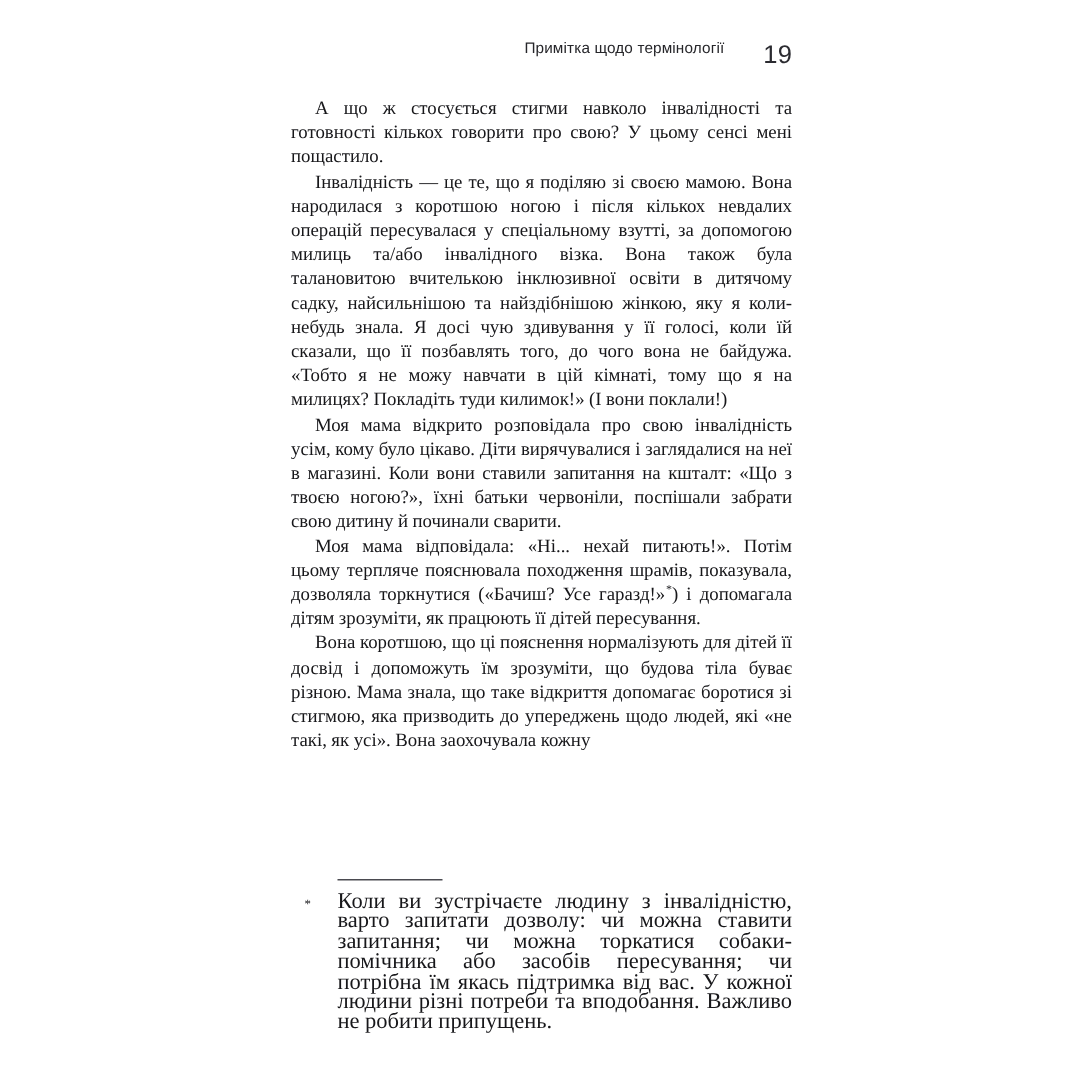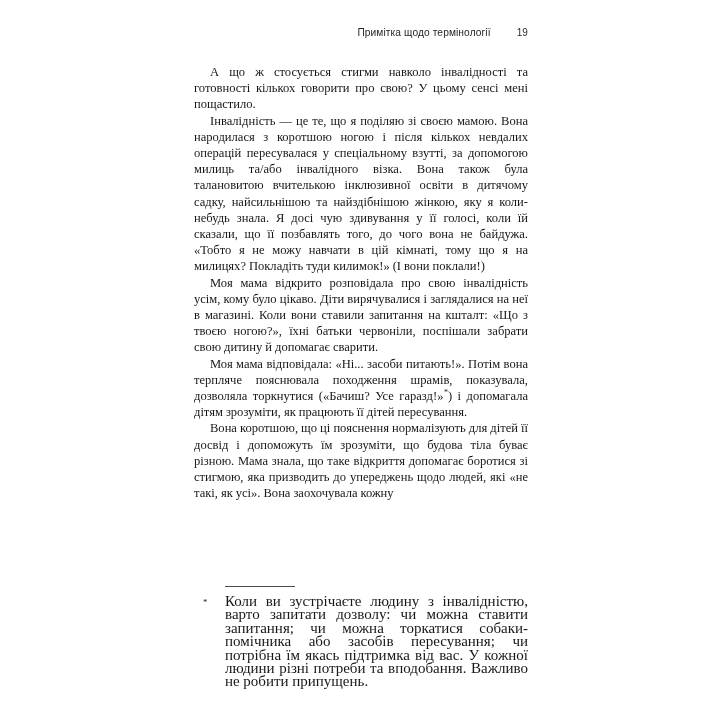--- a/index.html
+++ b/index.html
@@ -44,7 +44,7 @@
   .running-head .rh-folio {
     margin-left: 26px;
     font-weight: 400;
-    font-size: 10px;
+    font-size: 17px;
     color: #2b2b30;
   }
 

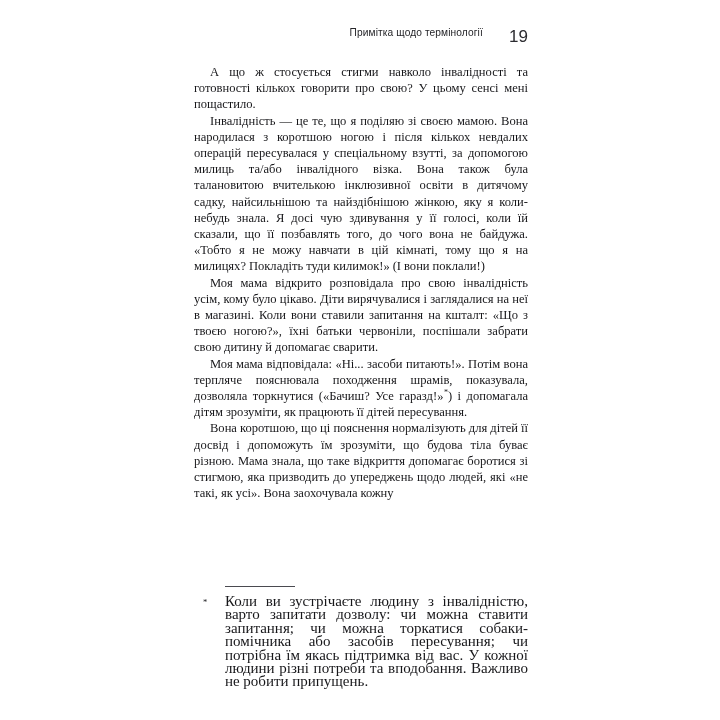--- a/index.html
+++ b/index.html
@@ -126,7 +126,7 @@
 
     <p class="para">Інвалідність — це те, що я поділяю зі своєю мамою. Вона народилася з коротшою ногою і після кількох невдалих операцій пересувалася у спеціальному взутті, за допомогою милиць та/або інвалідного візка. Вона також була талановитою вчителькою інклюзивної освіти в дитячому садку, найсильнішою та найздібнішою жінкою, яку я коли-небудь знала. Я досі чую здивування у її голосі, коли їй сказали, що її позбавлять того, до чого вона не байдужа. «Тобто я не можу навчати в цій кімнаті, тому що я на милицях? Покладіть туди килимок!» (І вони поклали!)</p>
 
-    <p class="para">Моя мама відкрито розповідала про свою інвалідність усім, кому було цікаво. Діти вирячувалися і заглядалися на неї в магазині. Коли вони ставили запитання на кшталт: «Що з твоєю ногою?», їхні батьки червоніли, поспішали забрати свою дитину й допомагає сварити.</p>
+    <p class="para">Моя мама відкрито розповідала про свою інвалідність усім, кому було цікаво. Діти вирячувалися і заглядалися на неї в магазині. Коли вони ставили запитання на кшталт: «Що з твоєю ногою?», їхні батьки червоніли, поспішали забрати свою дитину й починали сварити.</p>
 
     <p class="para"><span>Моя мама відповідала: «Ні... засоби питають!». Потім вона терпляче пояснювала походження шрамів, показувала, дозволяла торкнутися («Бачиш? Усе гаразд!»</span><sup class="fn-ref">*</sup><span>)</span> <span>і допомагала дітям зрозуміти, як працюють її дітей пересування.</span></p>
 

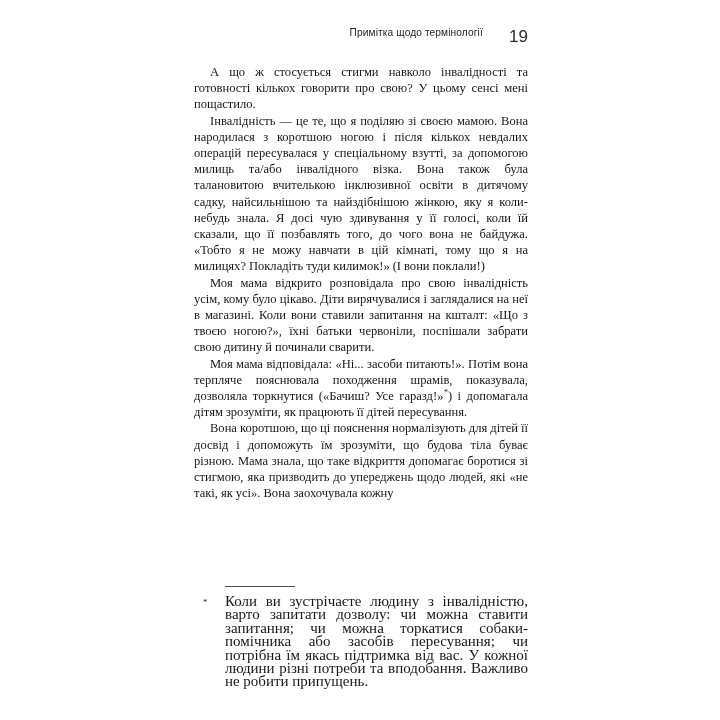--- a/index.html
+++ b/index.html
@@ -128,7 +128,7 @@
 
     <p class="para">Моя мама відкрито розповідала про свою інвалідність усім, кому було цікаво. Діти вирячувалися і заглядалися на неї в магазині. Коли вони ставили запитання на кшталт: «Що з твоєю ногою?», їхні батьки червоніли, поспішали забрати свою дитину й починали сварити.</p>
 
-    <p class="para"><span>Моя мама відповідала: «Ні... засоби питають!». Потім вона терпляче пояснювала походження шрамів, показувала, дозволяла торкнутися («Бачиш? Усе гаразд!»</span><sup class="fn-ref">*</sup><span>)</span> <span>і допомагала дітям зрозуміти, як працюють її дітей пересування.</span></p>
+    <p class="para"><span>Моя мама відповідала: «Ні... нехай питають!». Потім цьому терпляче пояснювала походження шрамів, показувала, дозволяла торкнутися («Бачиш? Усе гаразд!»</span><sup class="fn-ref">*</sup><span>)</span> <span>і допомагала дітям зрозуміти, як працюють її дітей пересування.</span></p>
 
     <p class="para">Вона коротшою, що ці пояснення нормалізують для дітей її досвід і допоможуть їм зрозуміти, що будова тіла буває різною. Мама знала, що таке відкриття допомагає боротися зі стигмою, яка призводить до упереджень щодо людей, які «не такі, як усі». Вона заохочувала кожну</p>
 

